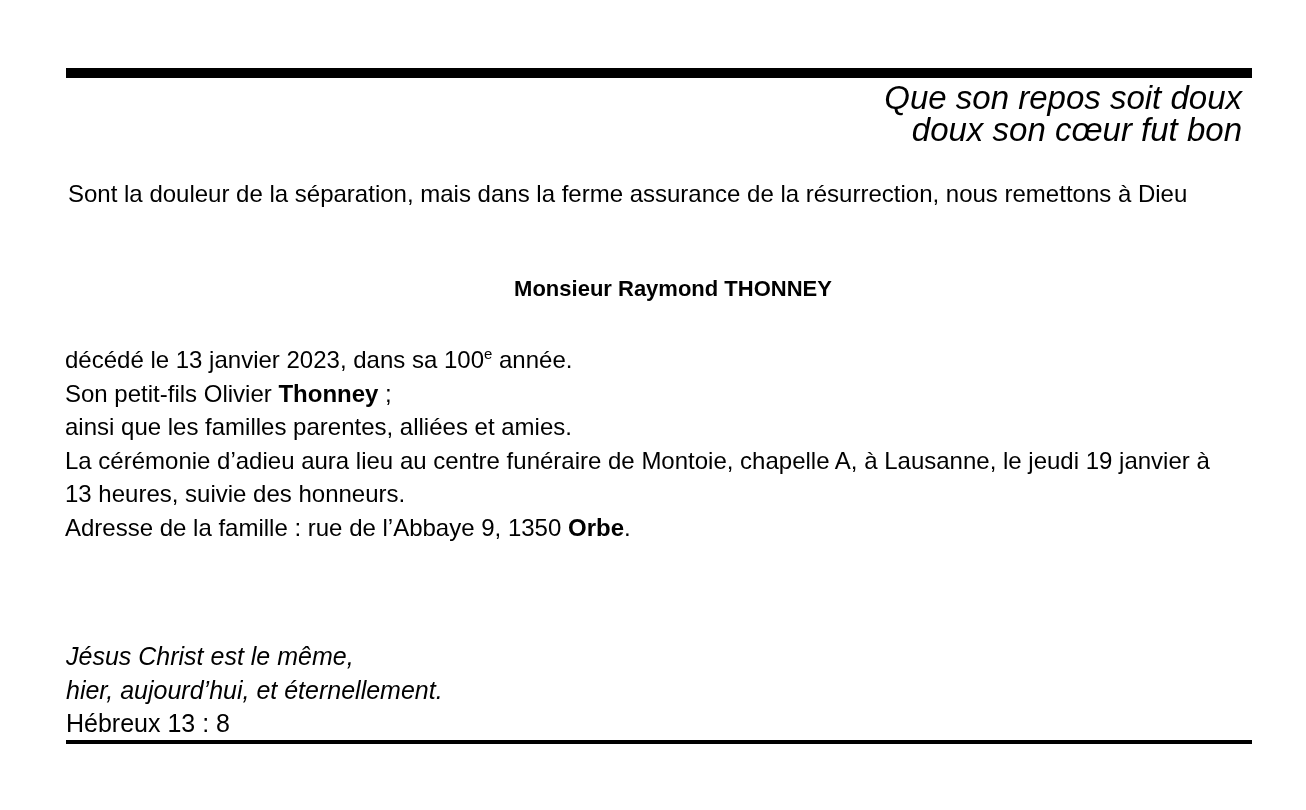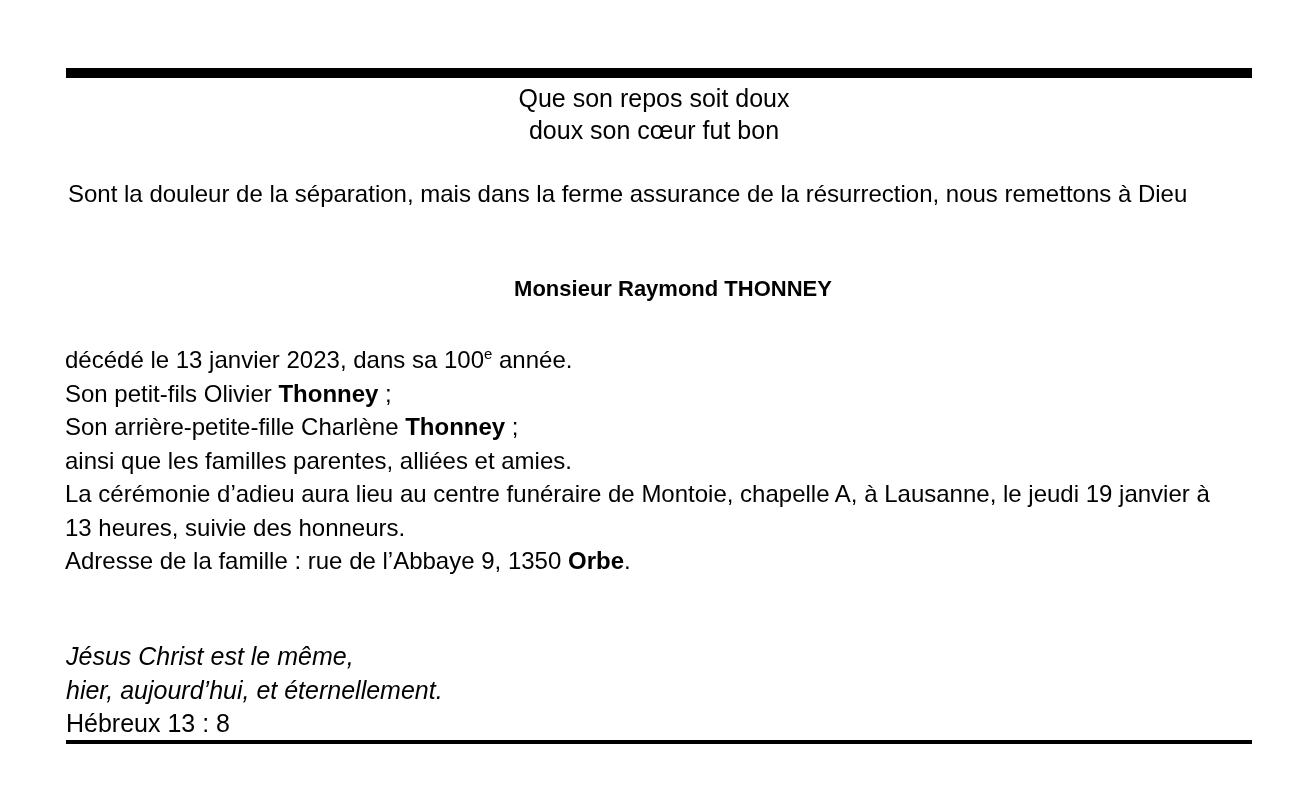--- a/index.html
+++ b/index.html
@@ -39,8 +39,9 @@
     left: 66px;
     top: 82px;
     width: 1176px;
-    text-align: center;
-    font-size: 25px;
+    text-align: right;
+    font-style: italic;
+    font-size: 33px;
     line-height: 32px;
     white-space: nowrap;
   }

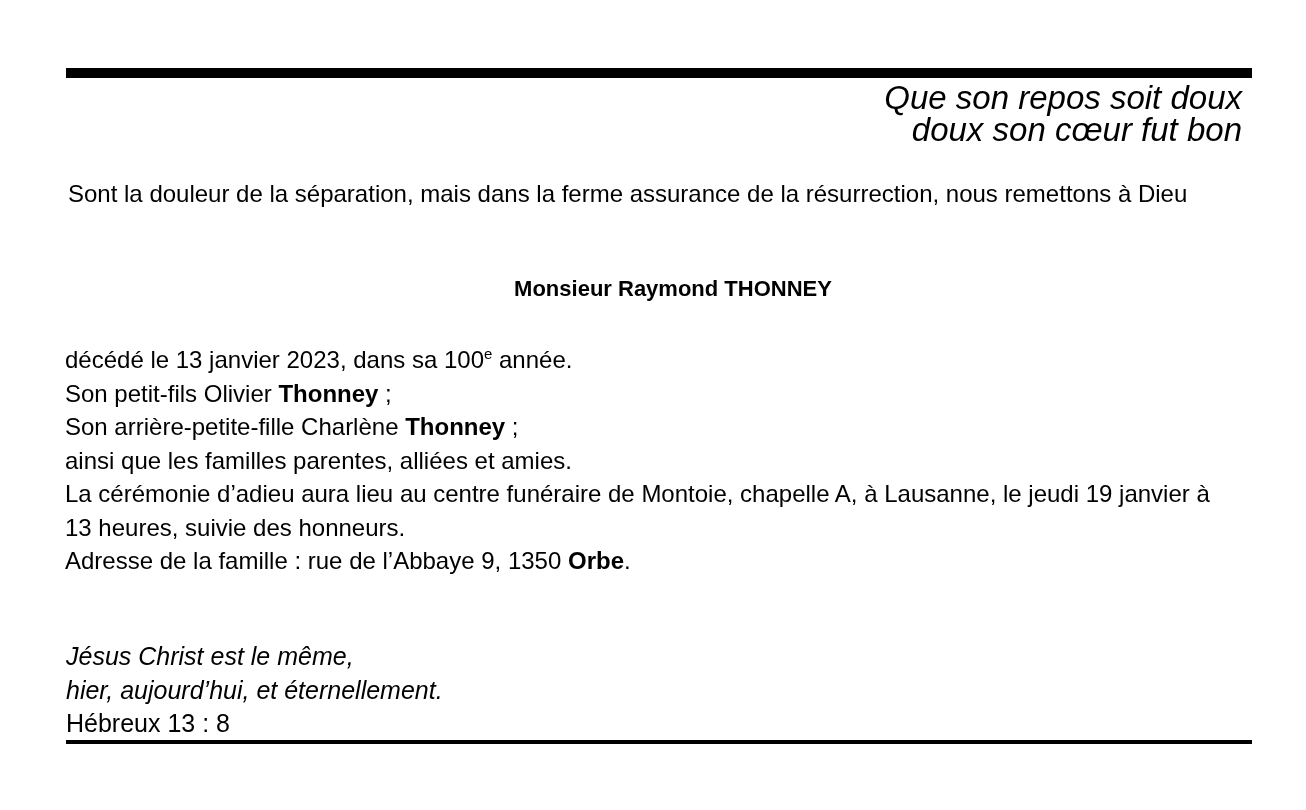--- a/index.html
+++ b/index.html
@@ -109,7 +109,6 @@
   <div class="body-text" id="body-lines">
       <div><span>décédé le 13 janvier 2023, dans sa 100</span><sup>e</sup><span> année.</span></div>
       <div><span>Son petit-fils Olivier </span><span class="bold">Thonney</span><span> ;</span></div>
-      <div><span>Son arrière-petite-fille Charlène </span><span class="bold">Thonney</span><span> ;</span></div>
       <div><span>ainsi que les familles parentes, alliées et amies.</span></div>
       <div><span>La cérémonie d’adieu aura lieu au centre funéraire de Montoie, chapelle A, à Lausanne, le jeudi 19 janvier à 13 heures, suivie des honneurs.</span></div>
       <div><span>Adresse de la famille : rue de l’Abbaye 9, 1350 </span><span class="bold">Orbe</span><span>.</span></div>

